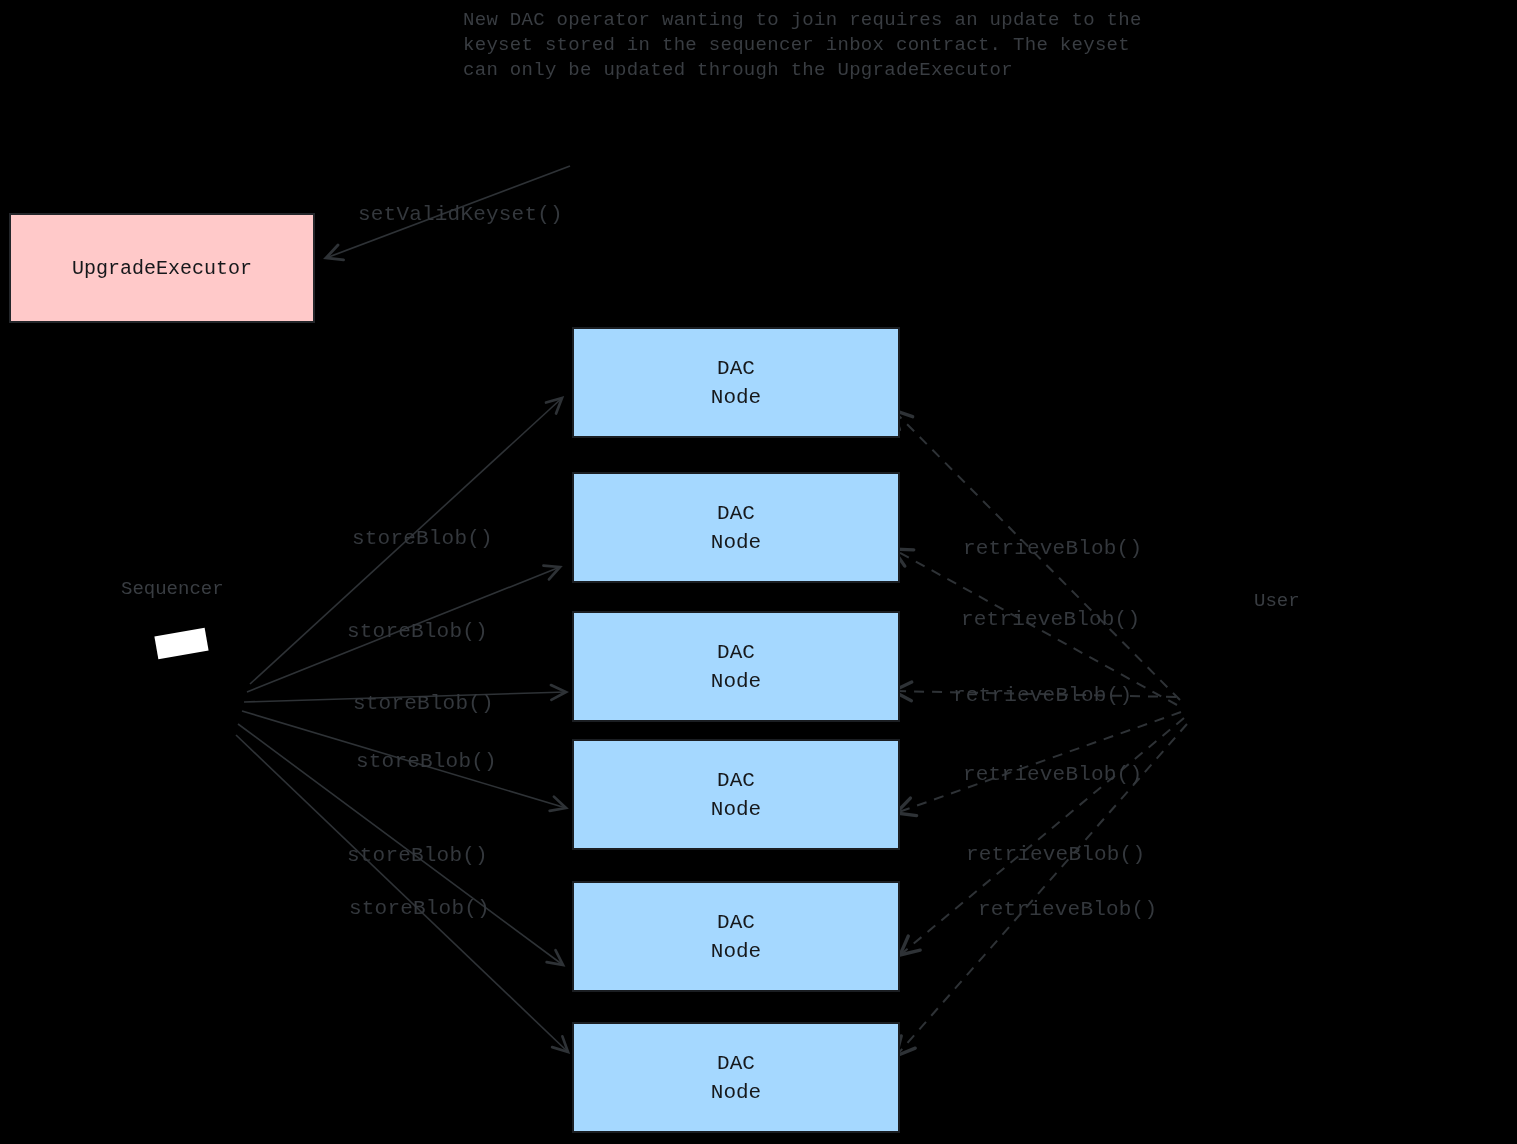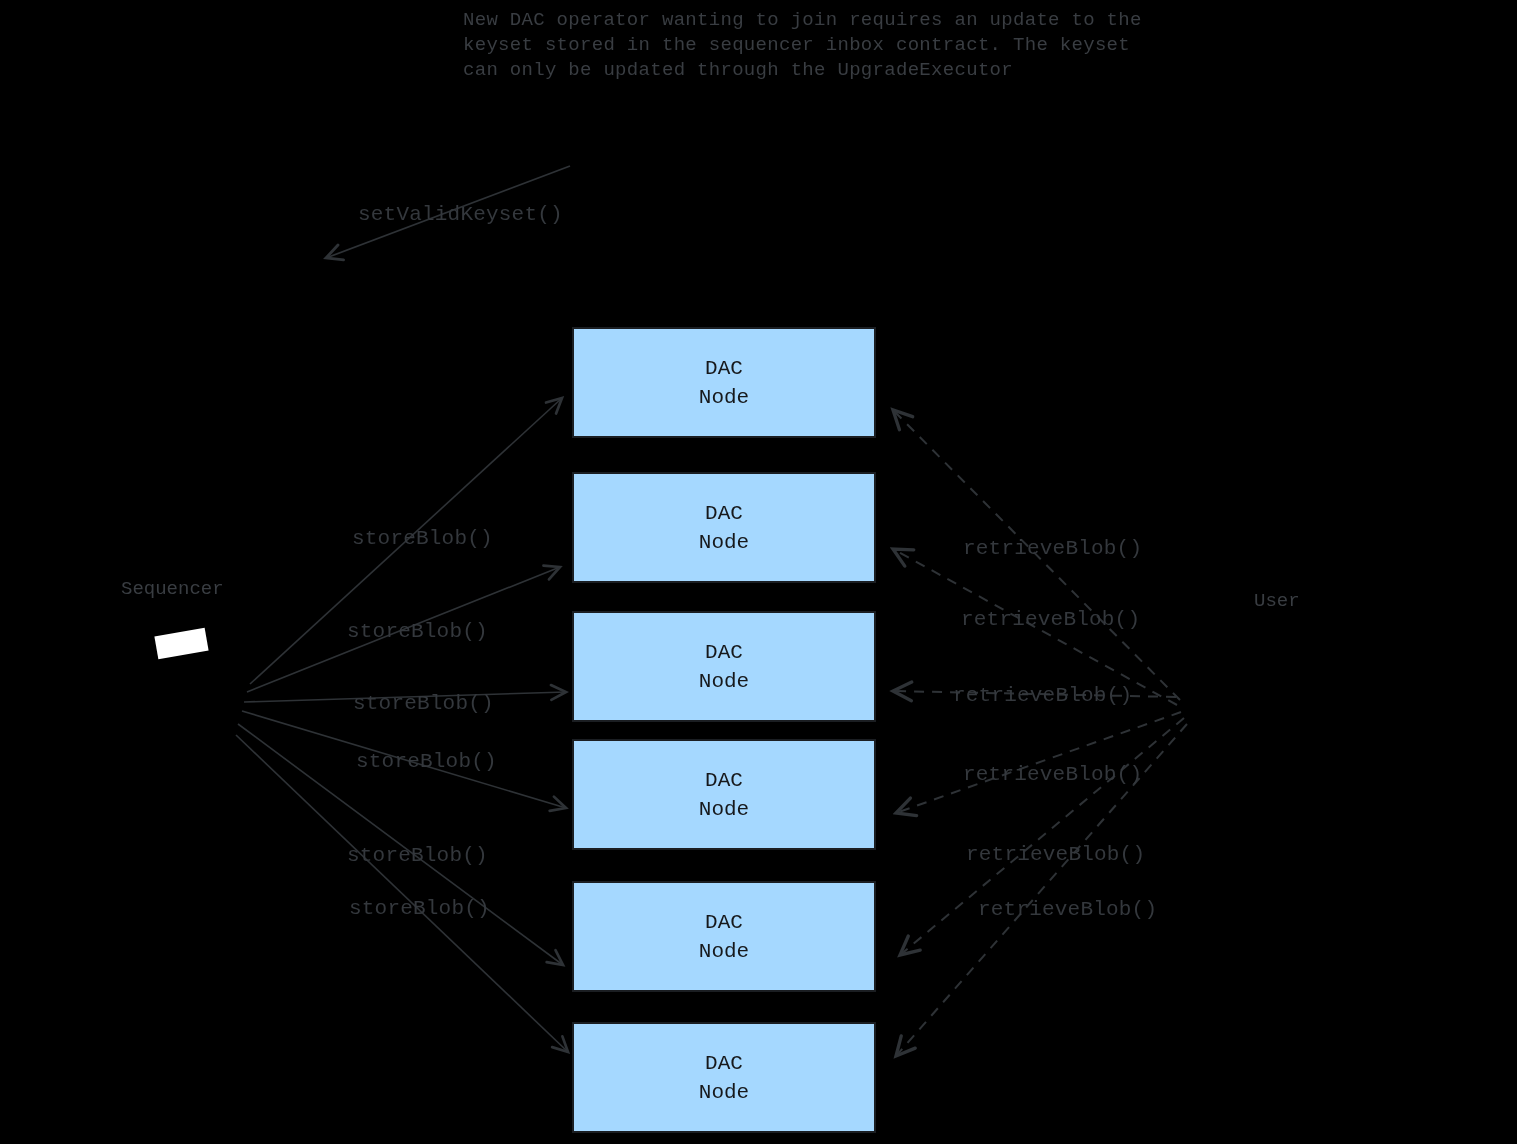--- a/index.html
+++ b/index.html
@@ -118,6 +118,7 @@
 can only be updated through the UpgradeExecutor</div>
 
 
+  <div class="box" id="upgrade-executor">UpgradeExecutor</div>
 
   <div class="edge-label" style="left:358px; top:203px;">setValidKeyset()</div>
 

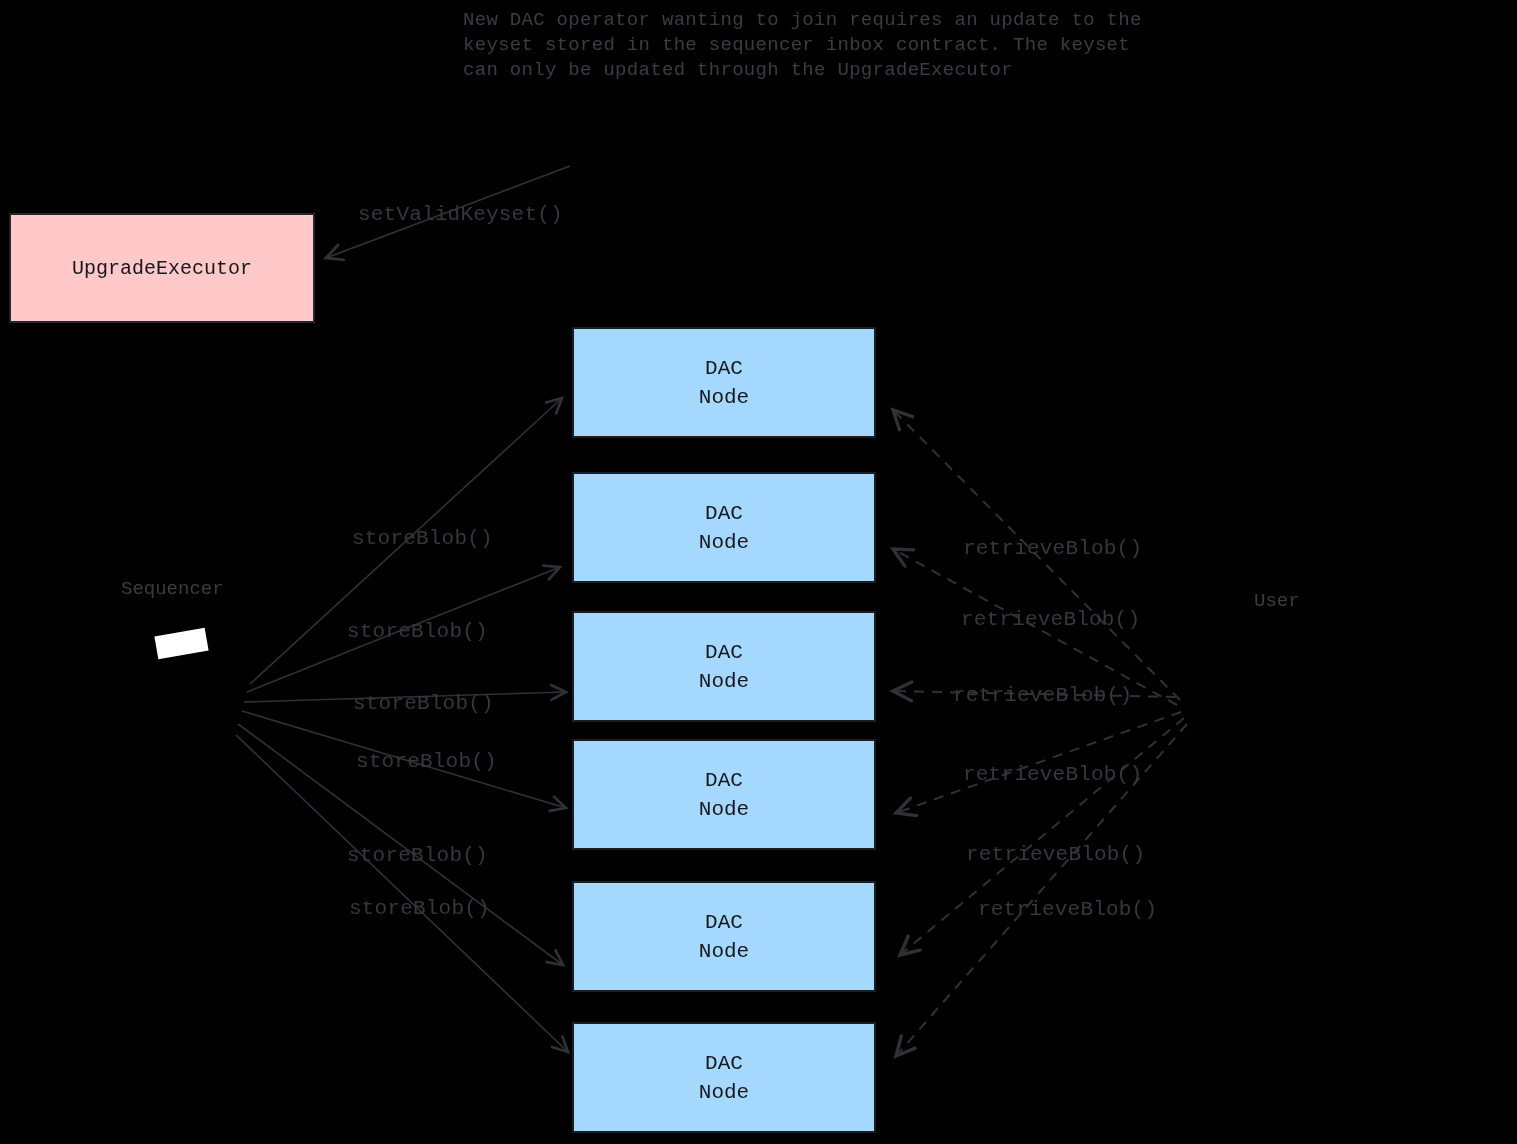--- a/index.html
+++ b/index.html
@@ -46,7 +46,7 @@
   }
   .dac-node {
     left: 572px;
-    width: 304px;
+    width: 328px;
     height: 111px;
     background: #a5d8ff;
     border: 2px solid #1b1e22;

